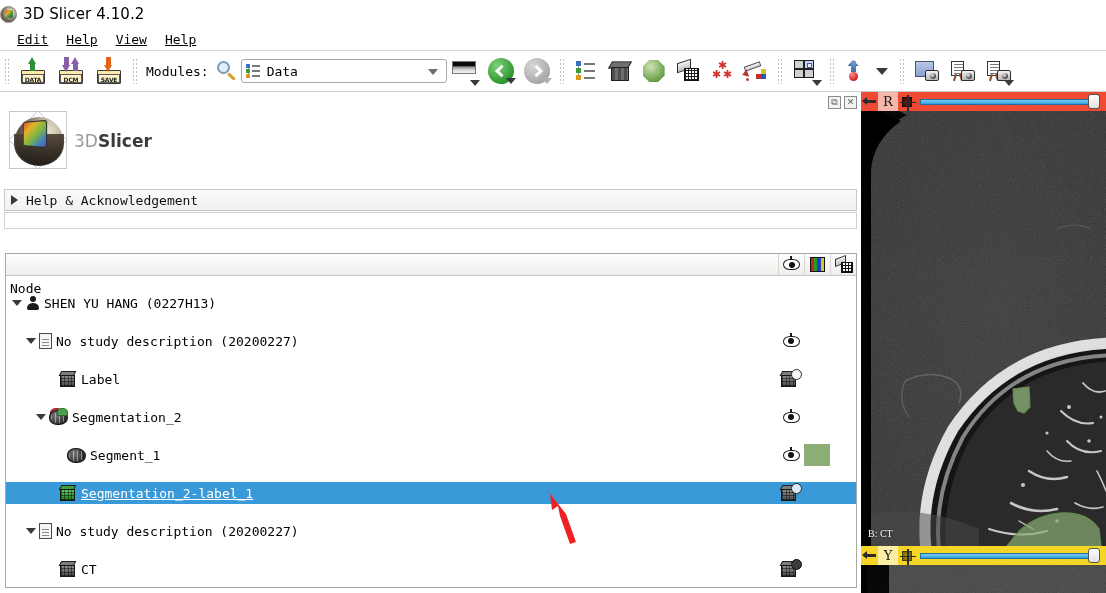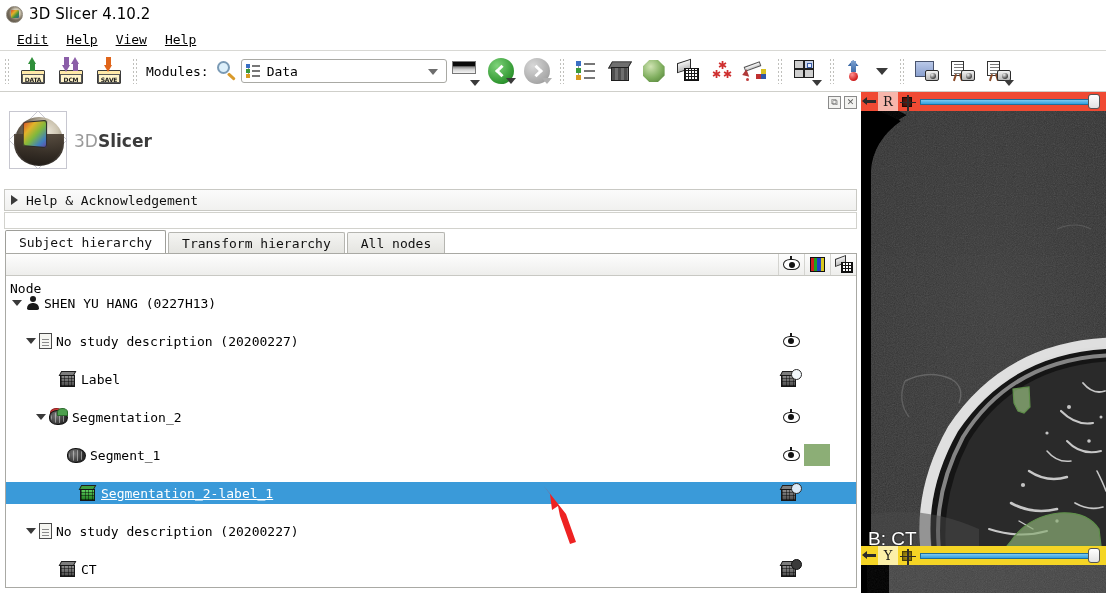--- a/index.html
+++ b/index.html
@@ -21,7 +21,6 @@
     position: absolute; left: 0; top: 0; width: 1106px; height: 28px;
     background: #ffffff;
     display: flex; align-items: center;
-    padding-left: 6px;
   }
   .title-text {
     font-family: "DejaVu Sans", sans-serif;

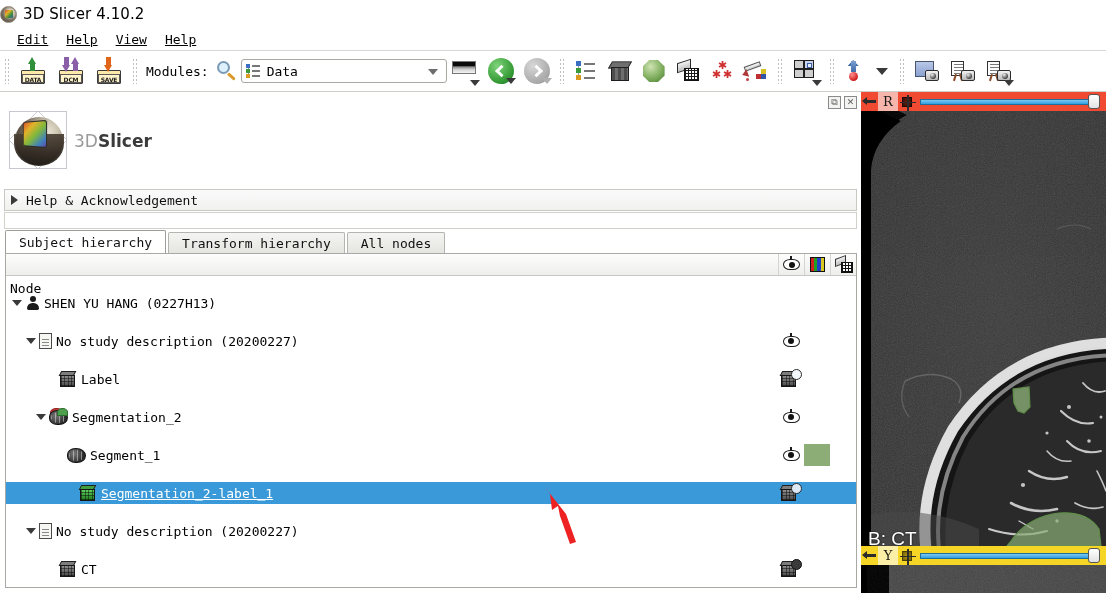--- a/index.html
+++ b/index.html
@@ -843,17 +843,6 @@
     </div>
     <div class="emptybar"></div>
 
-    <div class="tabs">
-      <div class="tab active">
-          <span>Subject hierarchy</span>
-        </div>
-      <div class="tab">
-          <span>Transform hierarchy</span>
-        </div>
-      <div class="tab">
-          <span>All nodes</span>
-        </div>
-    </div>
 
     <div class="treebox">
       <div class="tree-header">

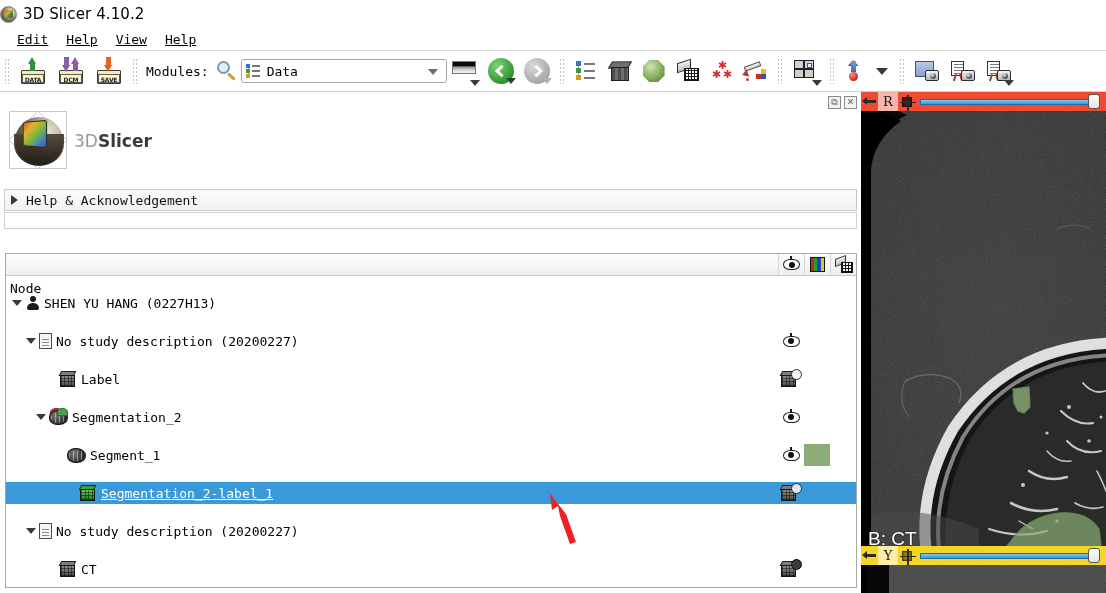--- a/index.html
+++ b/index.html
@@ -957,7 +957,7 @@
           </div>
         </div>
 
-        <div class="row selected" style="padding-left: 60px; background: rgb(58, 154, 217);">
+        <div class="row selected" style="padding-left: 40px; background: rgb(58, 154, 217);">
           <div class="twisty hidden"></div>
           <div class="cube-sm green">
               <div class="ctop"></div>

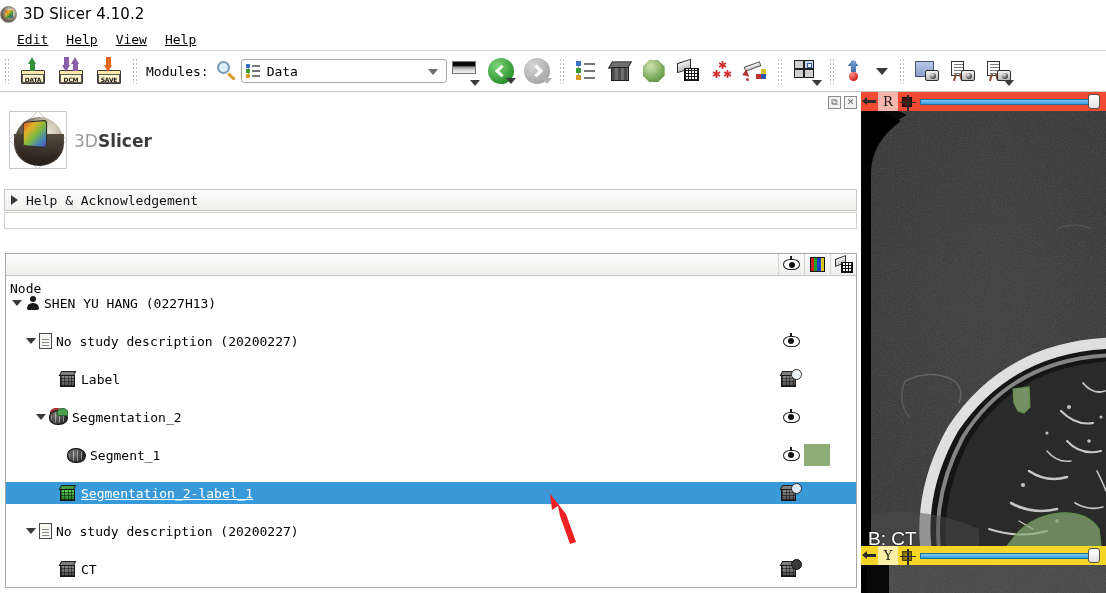--- a/index.html
+++ b/index.html
@@ -607,7 +607,7 @@
   }
   .slice-label {
     position: absolute; left: 7px; top: 417px;
-    font-family: Liberation Sans, sans-serif; font-size: 19px; color: #fff;
+    font-family: Liberation Serif, serif; font-size: 10px; color: #fff;
     text-shadow: 0 0 2px #000;
     z-index: 5;
   }

